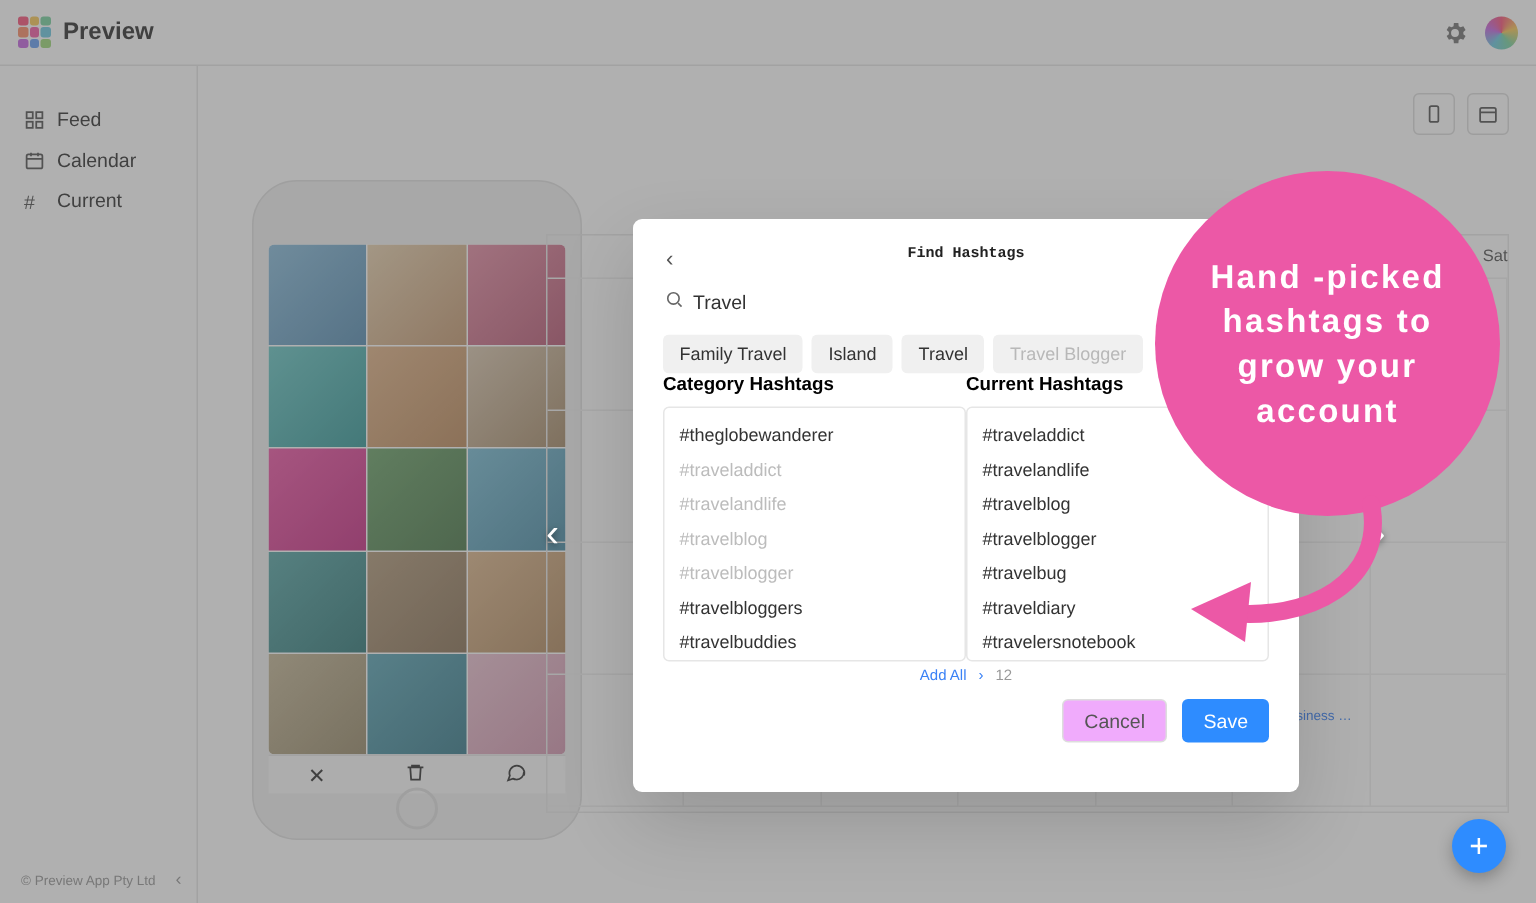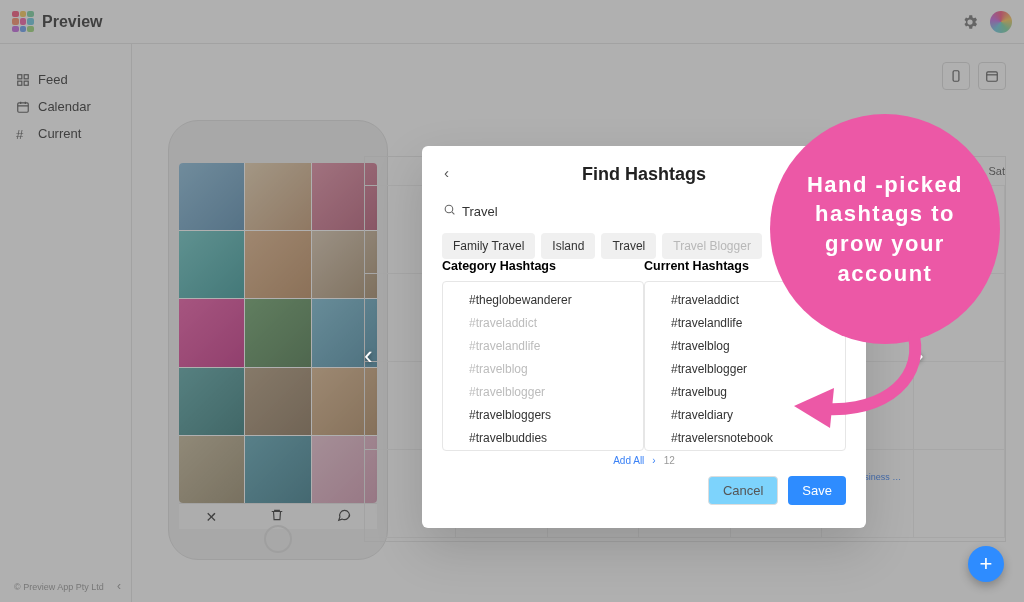--- a/index.html
+++ b/index.html
@@ -64,7 +64,7 @@
   .modal { position: absolute; left: 290px; top: 102px; width: 444px; height: 382px; background: #fff; border-radius: 6px; box-shadow: 0 20px 50px rgba(0,0,0,0.15); padding: 18px 20px 14px; }
   .modal-head { display: flex; align-items: center; justify-content: center; position: relative; margin-bottom: 16px; }
   .modal-back { position: absolute; left: 2px; top: 0; color: #555; cursor: pointer; font-size: 15px; }
-  .modal-title { font-weight: 600; font-size: 18px; color: #222; }
+  .modal-title { font-weight: 600; font-size: 10px; color: #222; font-family: Liberation Mono, monospace; }
   .search-wrap { display: flex; align-items: center; gap: 6px; border-bottom: 0px solid #eee; margin-bottom: 12px; padding: 2px 1px; }
   .search-wrap .sicon { color: #666; font-size: 13px; }
   .search-input { border: none; outline: none; font-size: 13px; flex: 1; color: #333; }

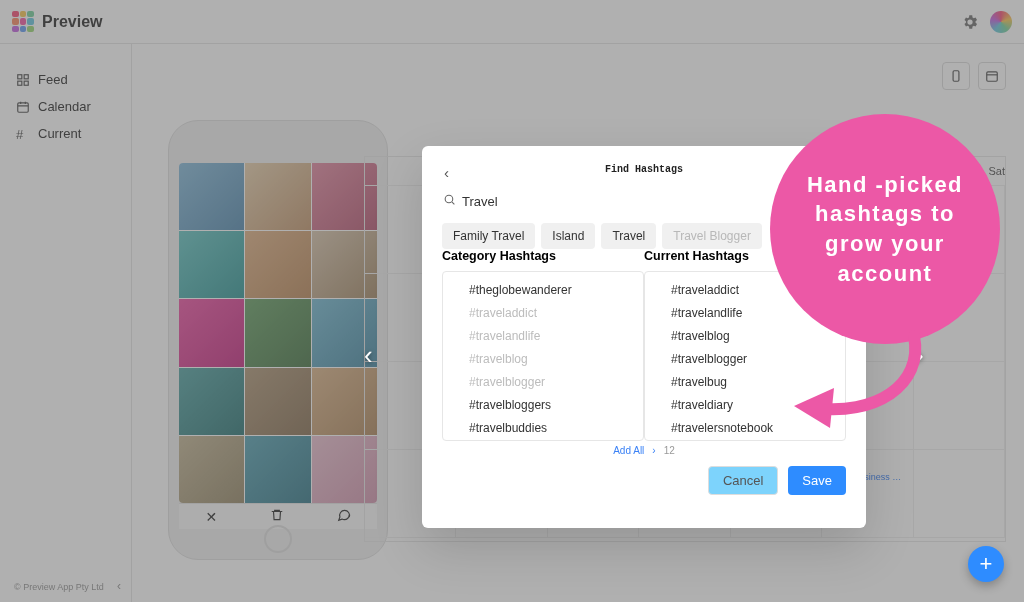--- a/index.html
+++ b/index.html
@@ -74,7 +74,7 @@
   .cols { display: flex; }
   .col { flex: 1; }
   .col-title { font-weight: 600; font-size: 12.5px; margin-bottom: 8px; }
-  .tagbox { border: 1px solid #e6e6e6; border-radius: 4px; height: 170px; overflow: hidden; padding: 6px 26px; }
+  .tagbox { border: 1px solid #e6e6e6; border-radius: 4px; height: 170px; overflow: hidden; padding: 6px 10px; }
   .tag { font-size: 12px; color: #333; padding: 4.5px 0; }
   .tag.dim-tag { color: #bcbcbc; }
   .below-cols { display: flex; align-items: center; gap: 8px; justify-content: center; margin-top: 4px; font-size: 10px; }

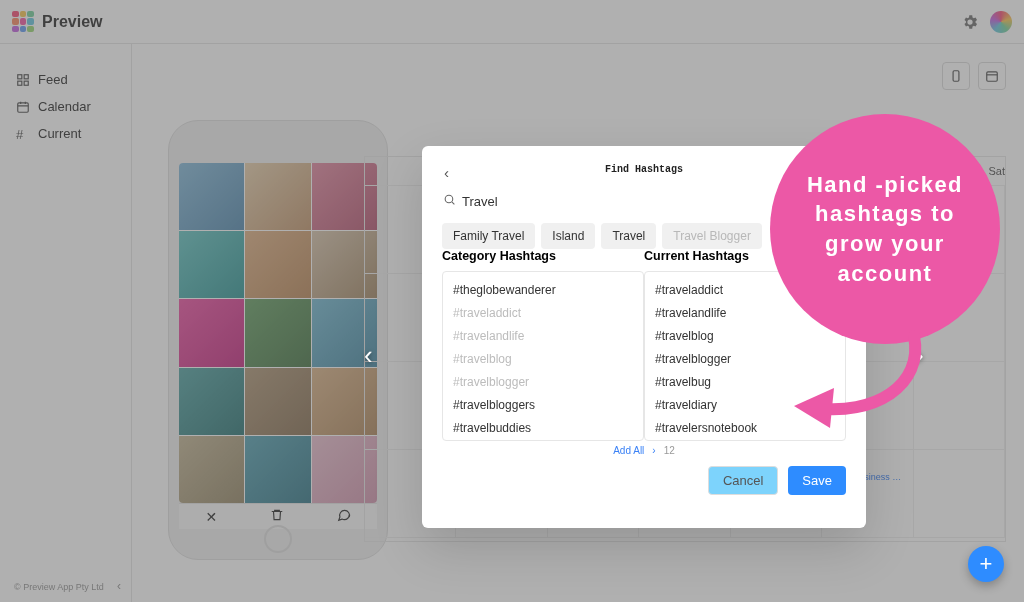--- a/index.html
+++ b/index.html
@@ -82,7 +82,7 @@
   .count { color: #999; }
   .modal-footer { display: flex; justify-content: flex-end; gap: 10px; margin-top: 10px; }
   .btn { padding: 6px 14px; border-radius: 4px; font-size: 13px; border: none; cursor: pointer; }
-  .btn-cancel { background: #7dd3fc; color: #555; border: 1px solid #ddd; }
+  .btn-cancel { background: #f0abfc; color: #555; border: 1px solid #ddd; }
   .btn-save { background: #2e8cff; color: #fff; }
 
   

